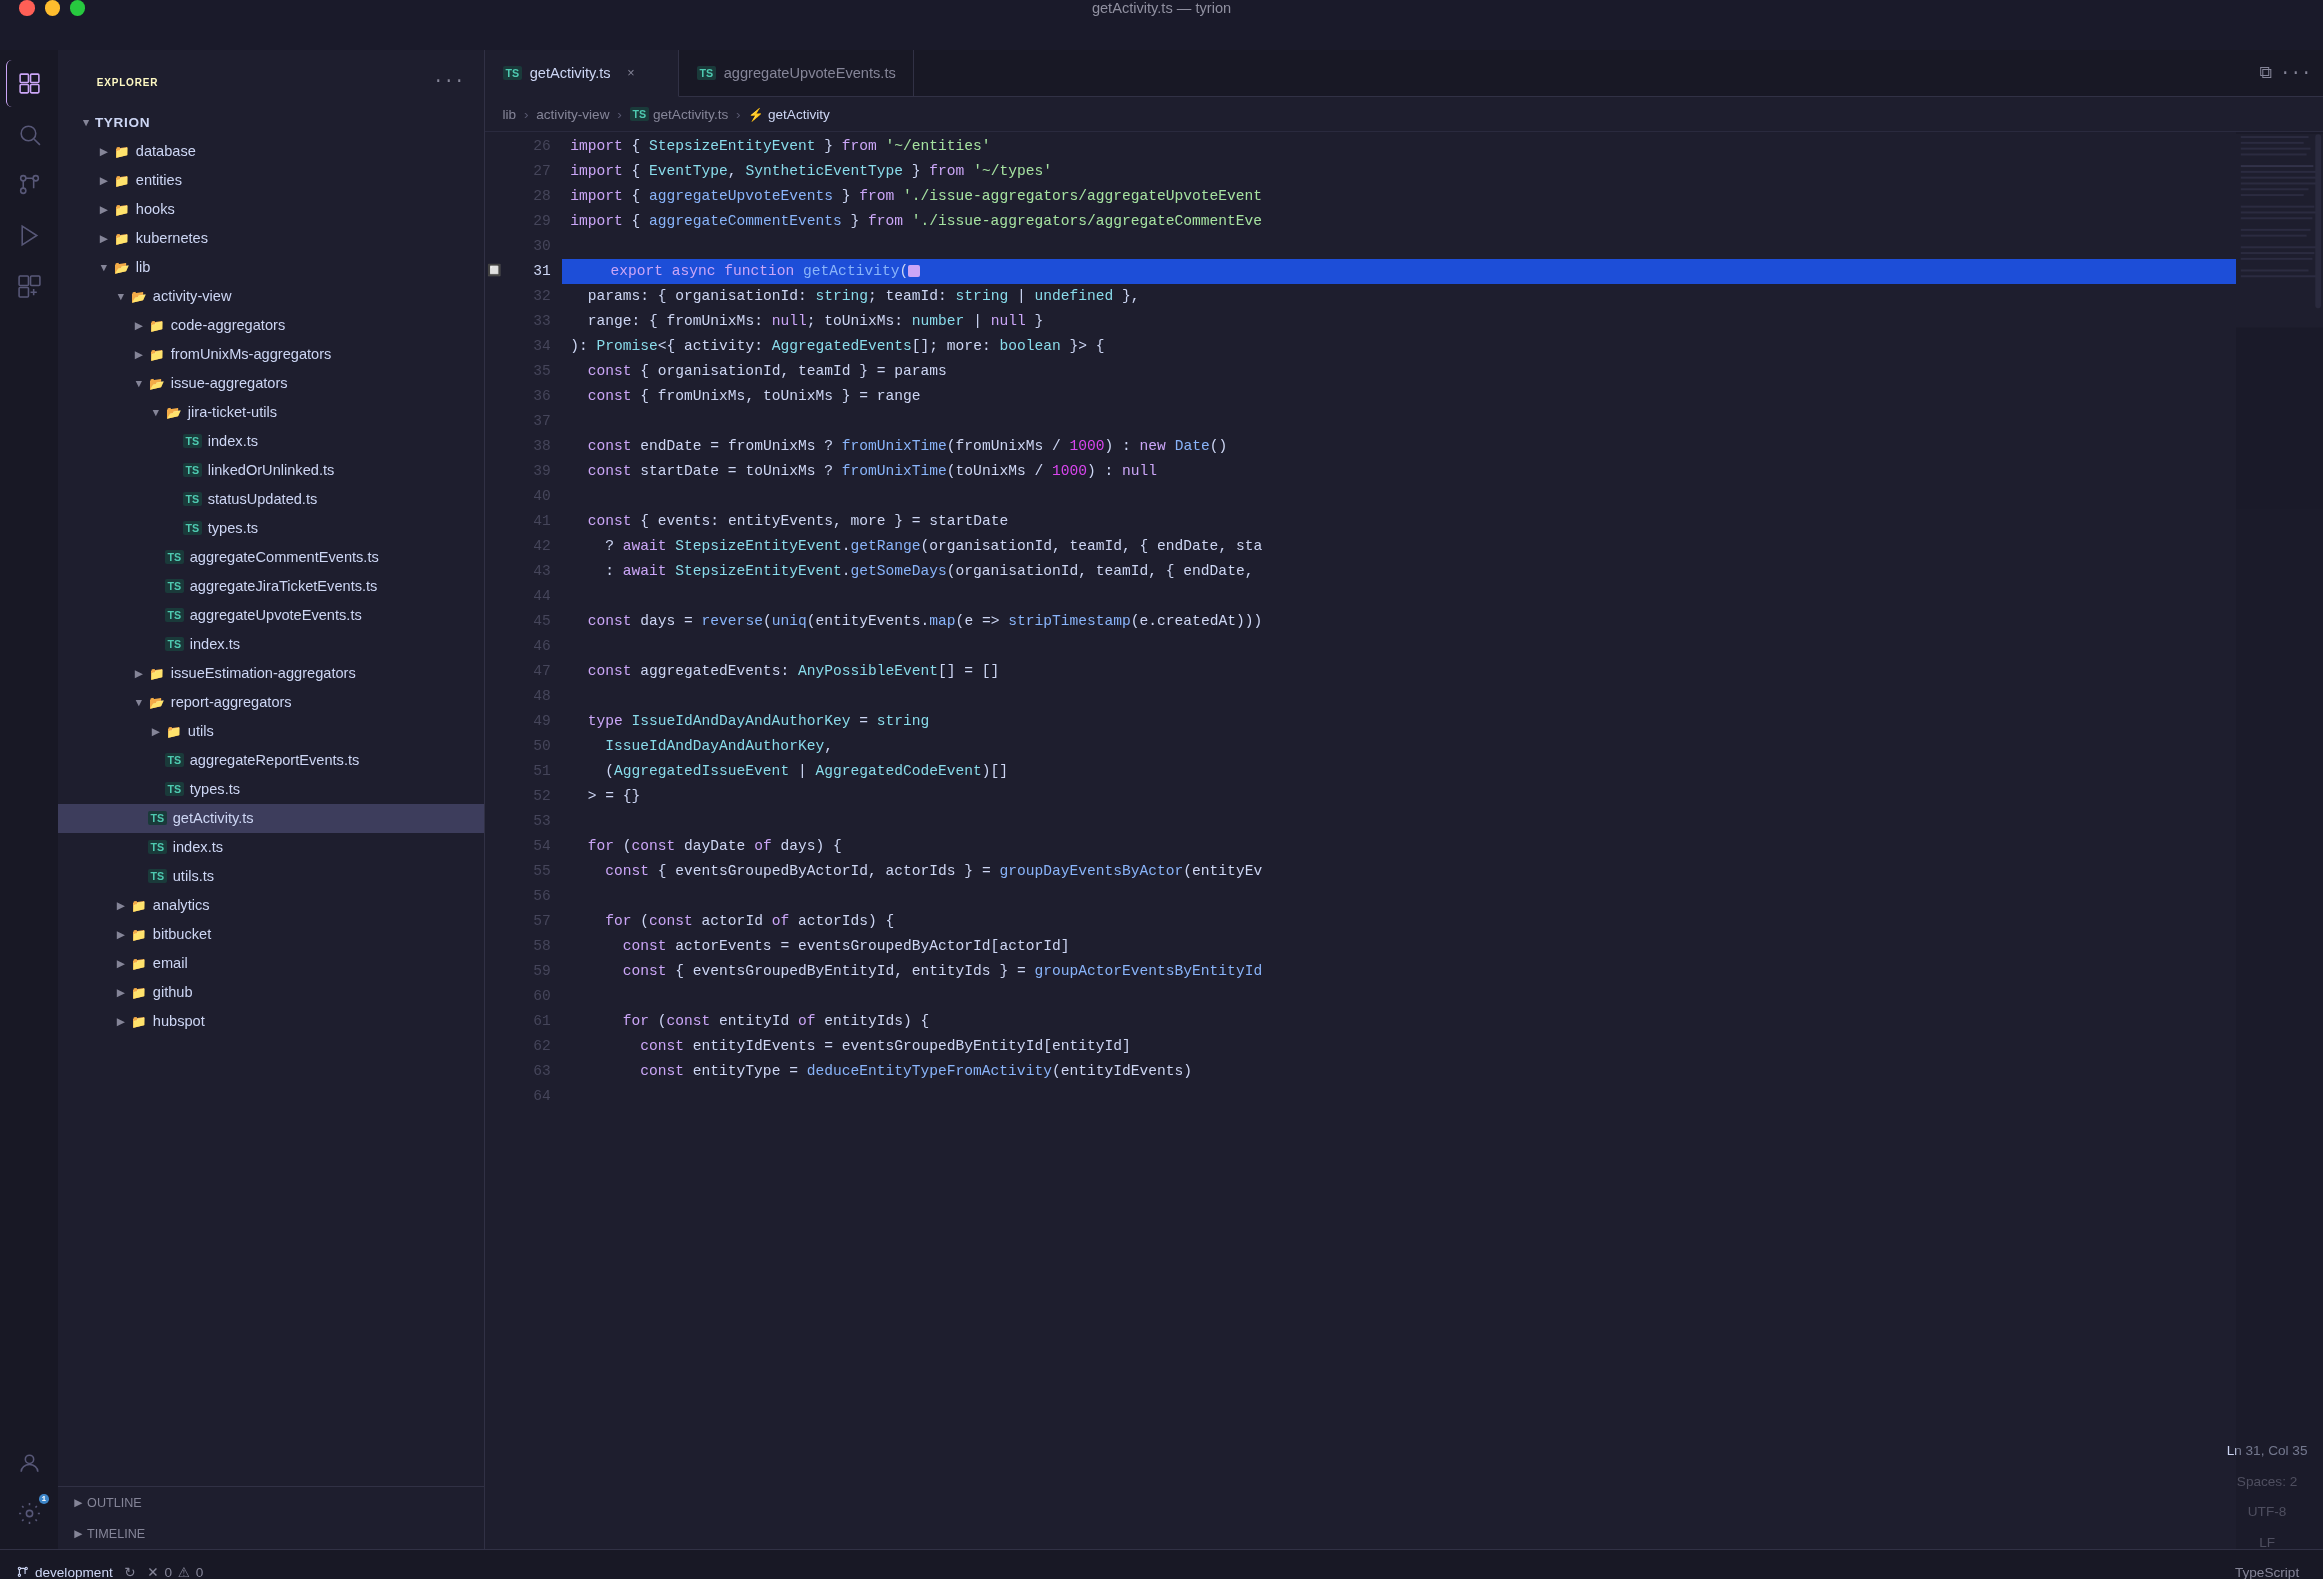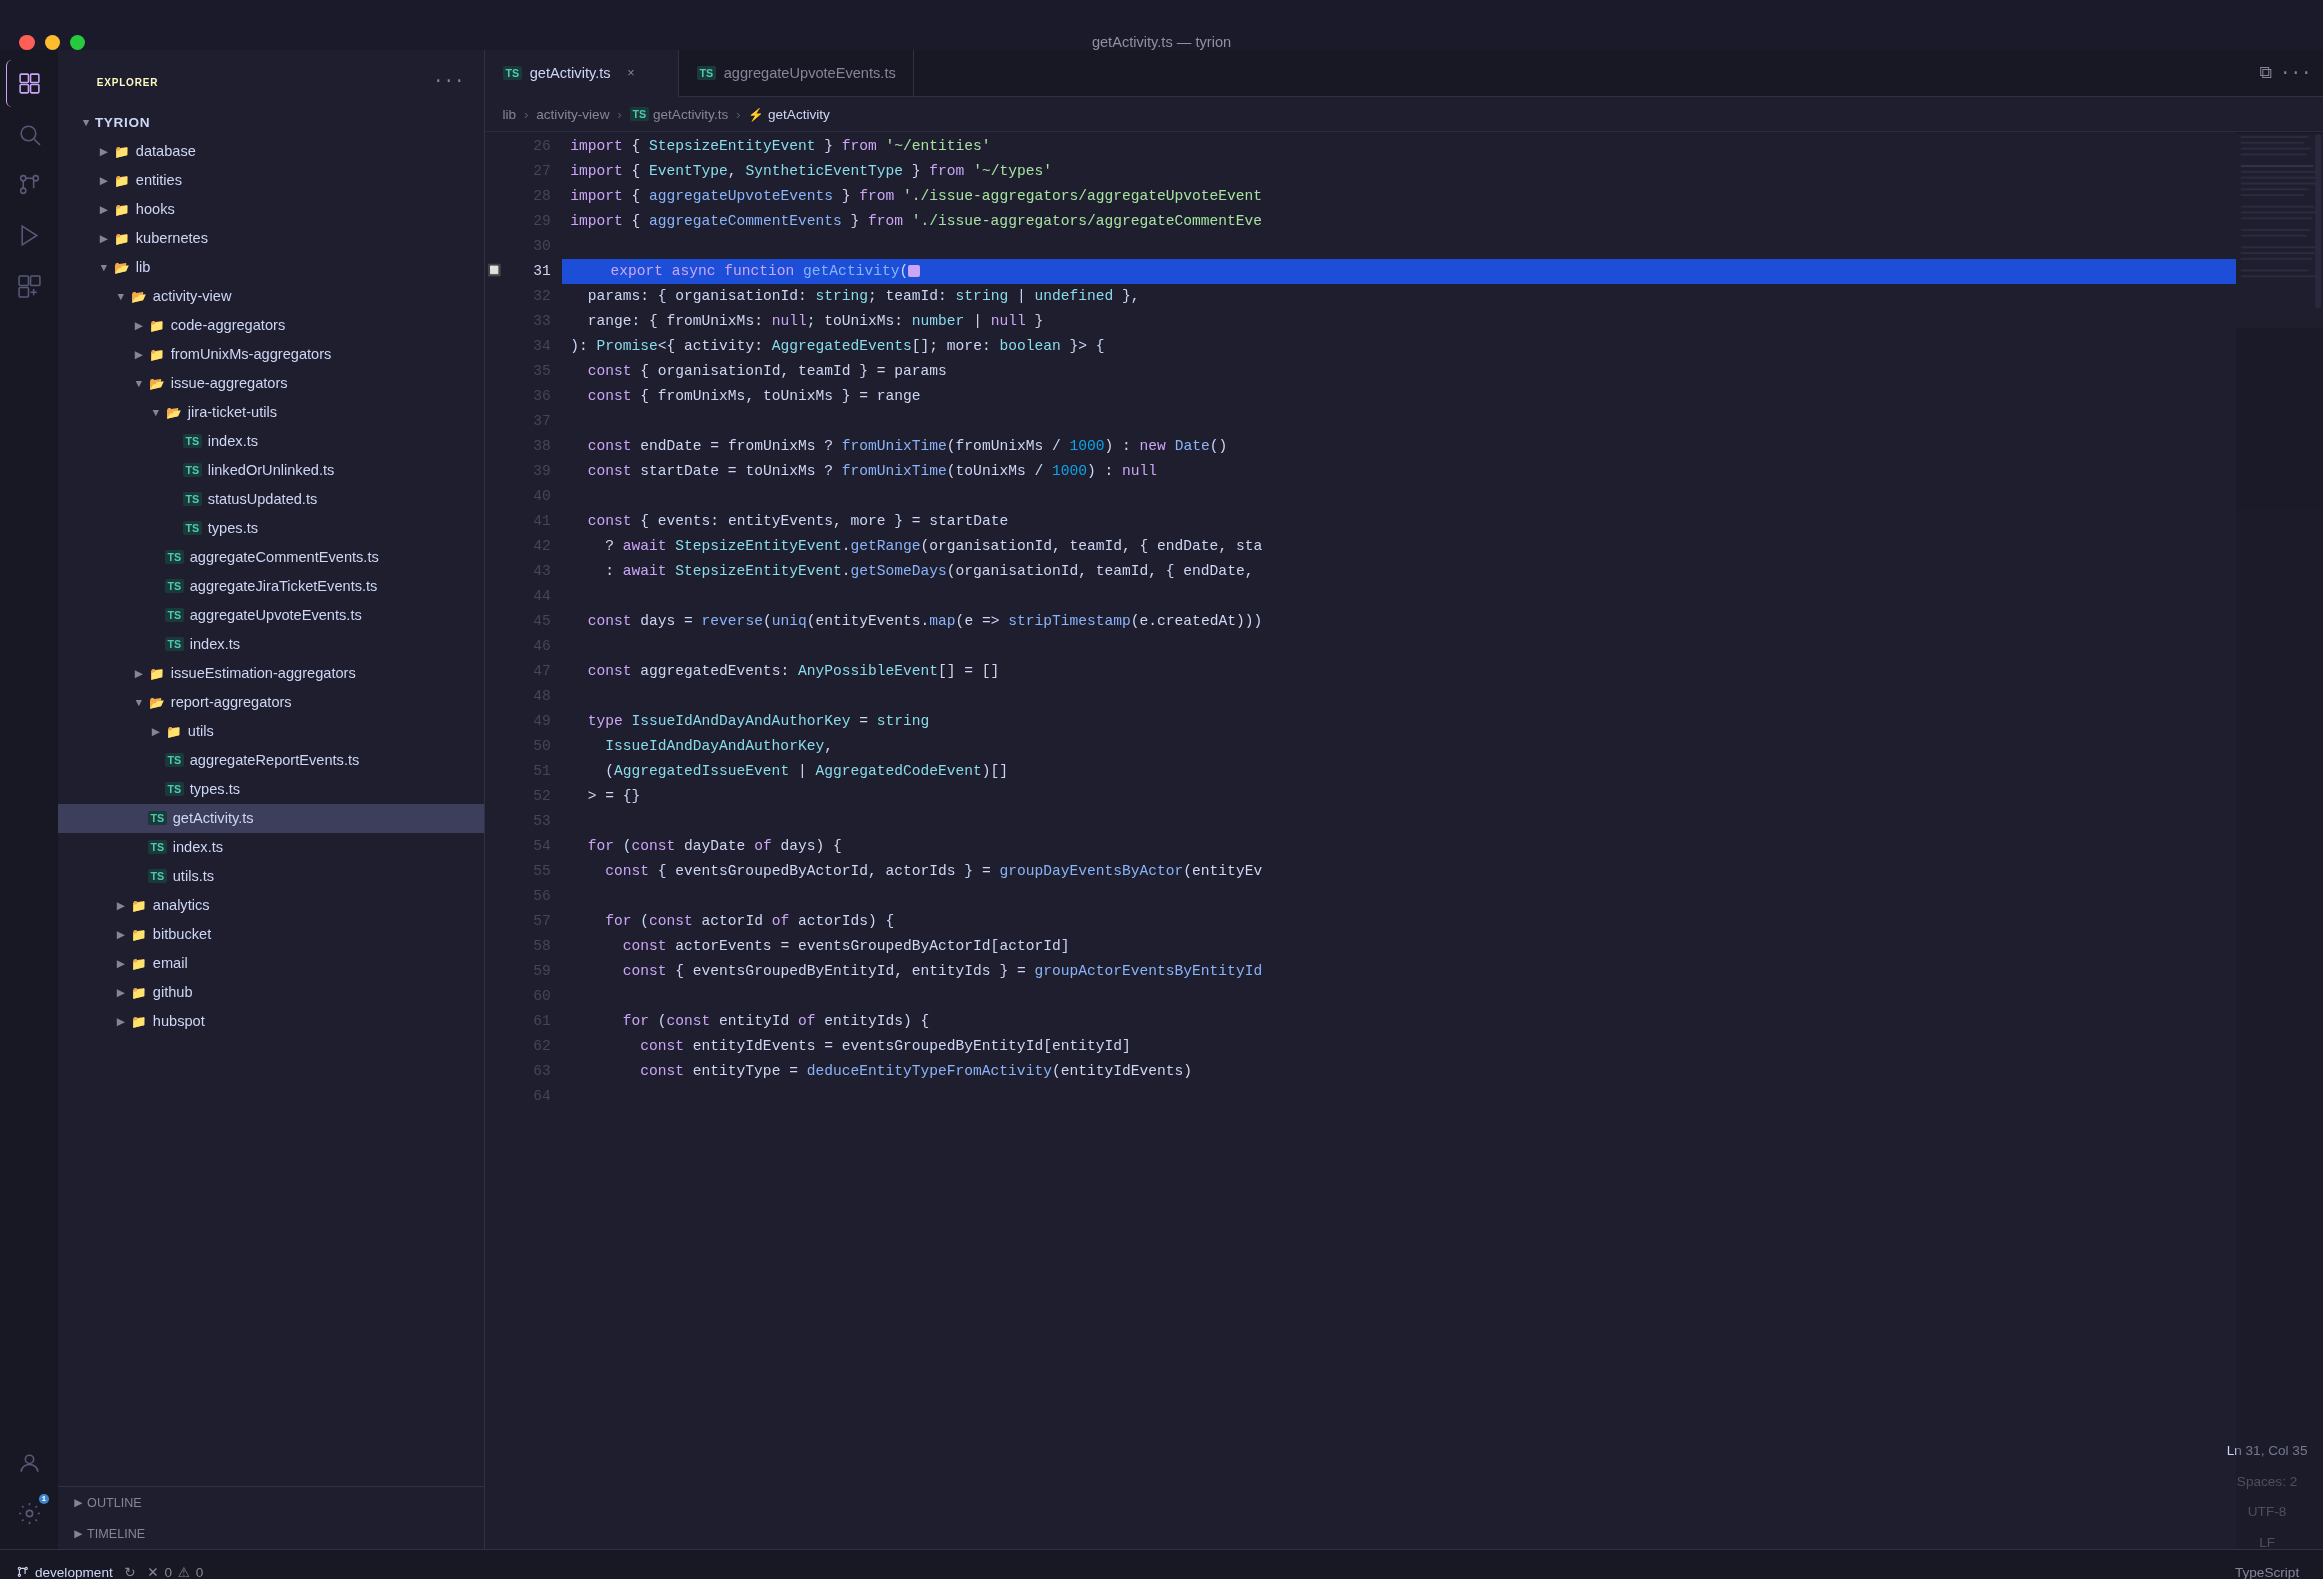--- a/index.html
+++ b/index.html
@@ -18,7 +18,7 @@
       height: 50px;
       background: #1a1a2a;
       display: flex;
-      align-items: flex-end;
+      align-items: flex-start;
       justify-content: center;
       position: relative;
       -webkit-app-region: drag;

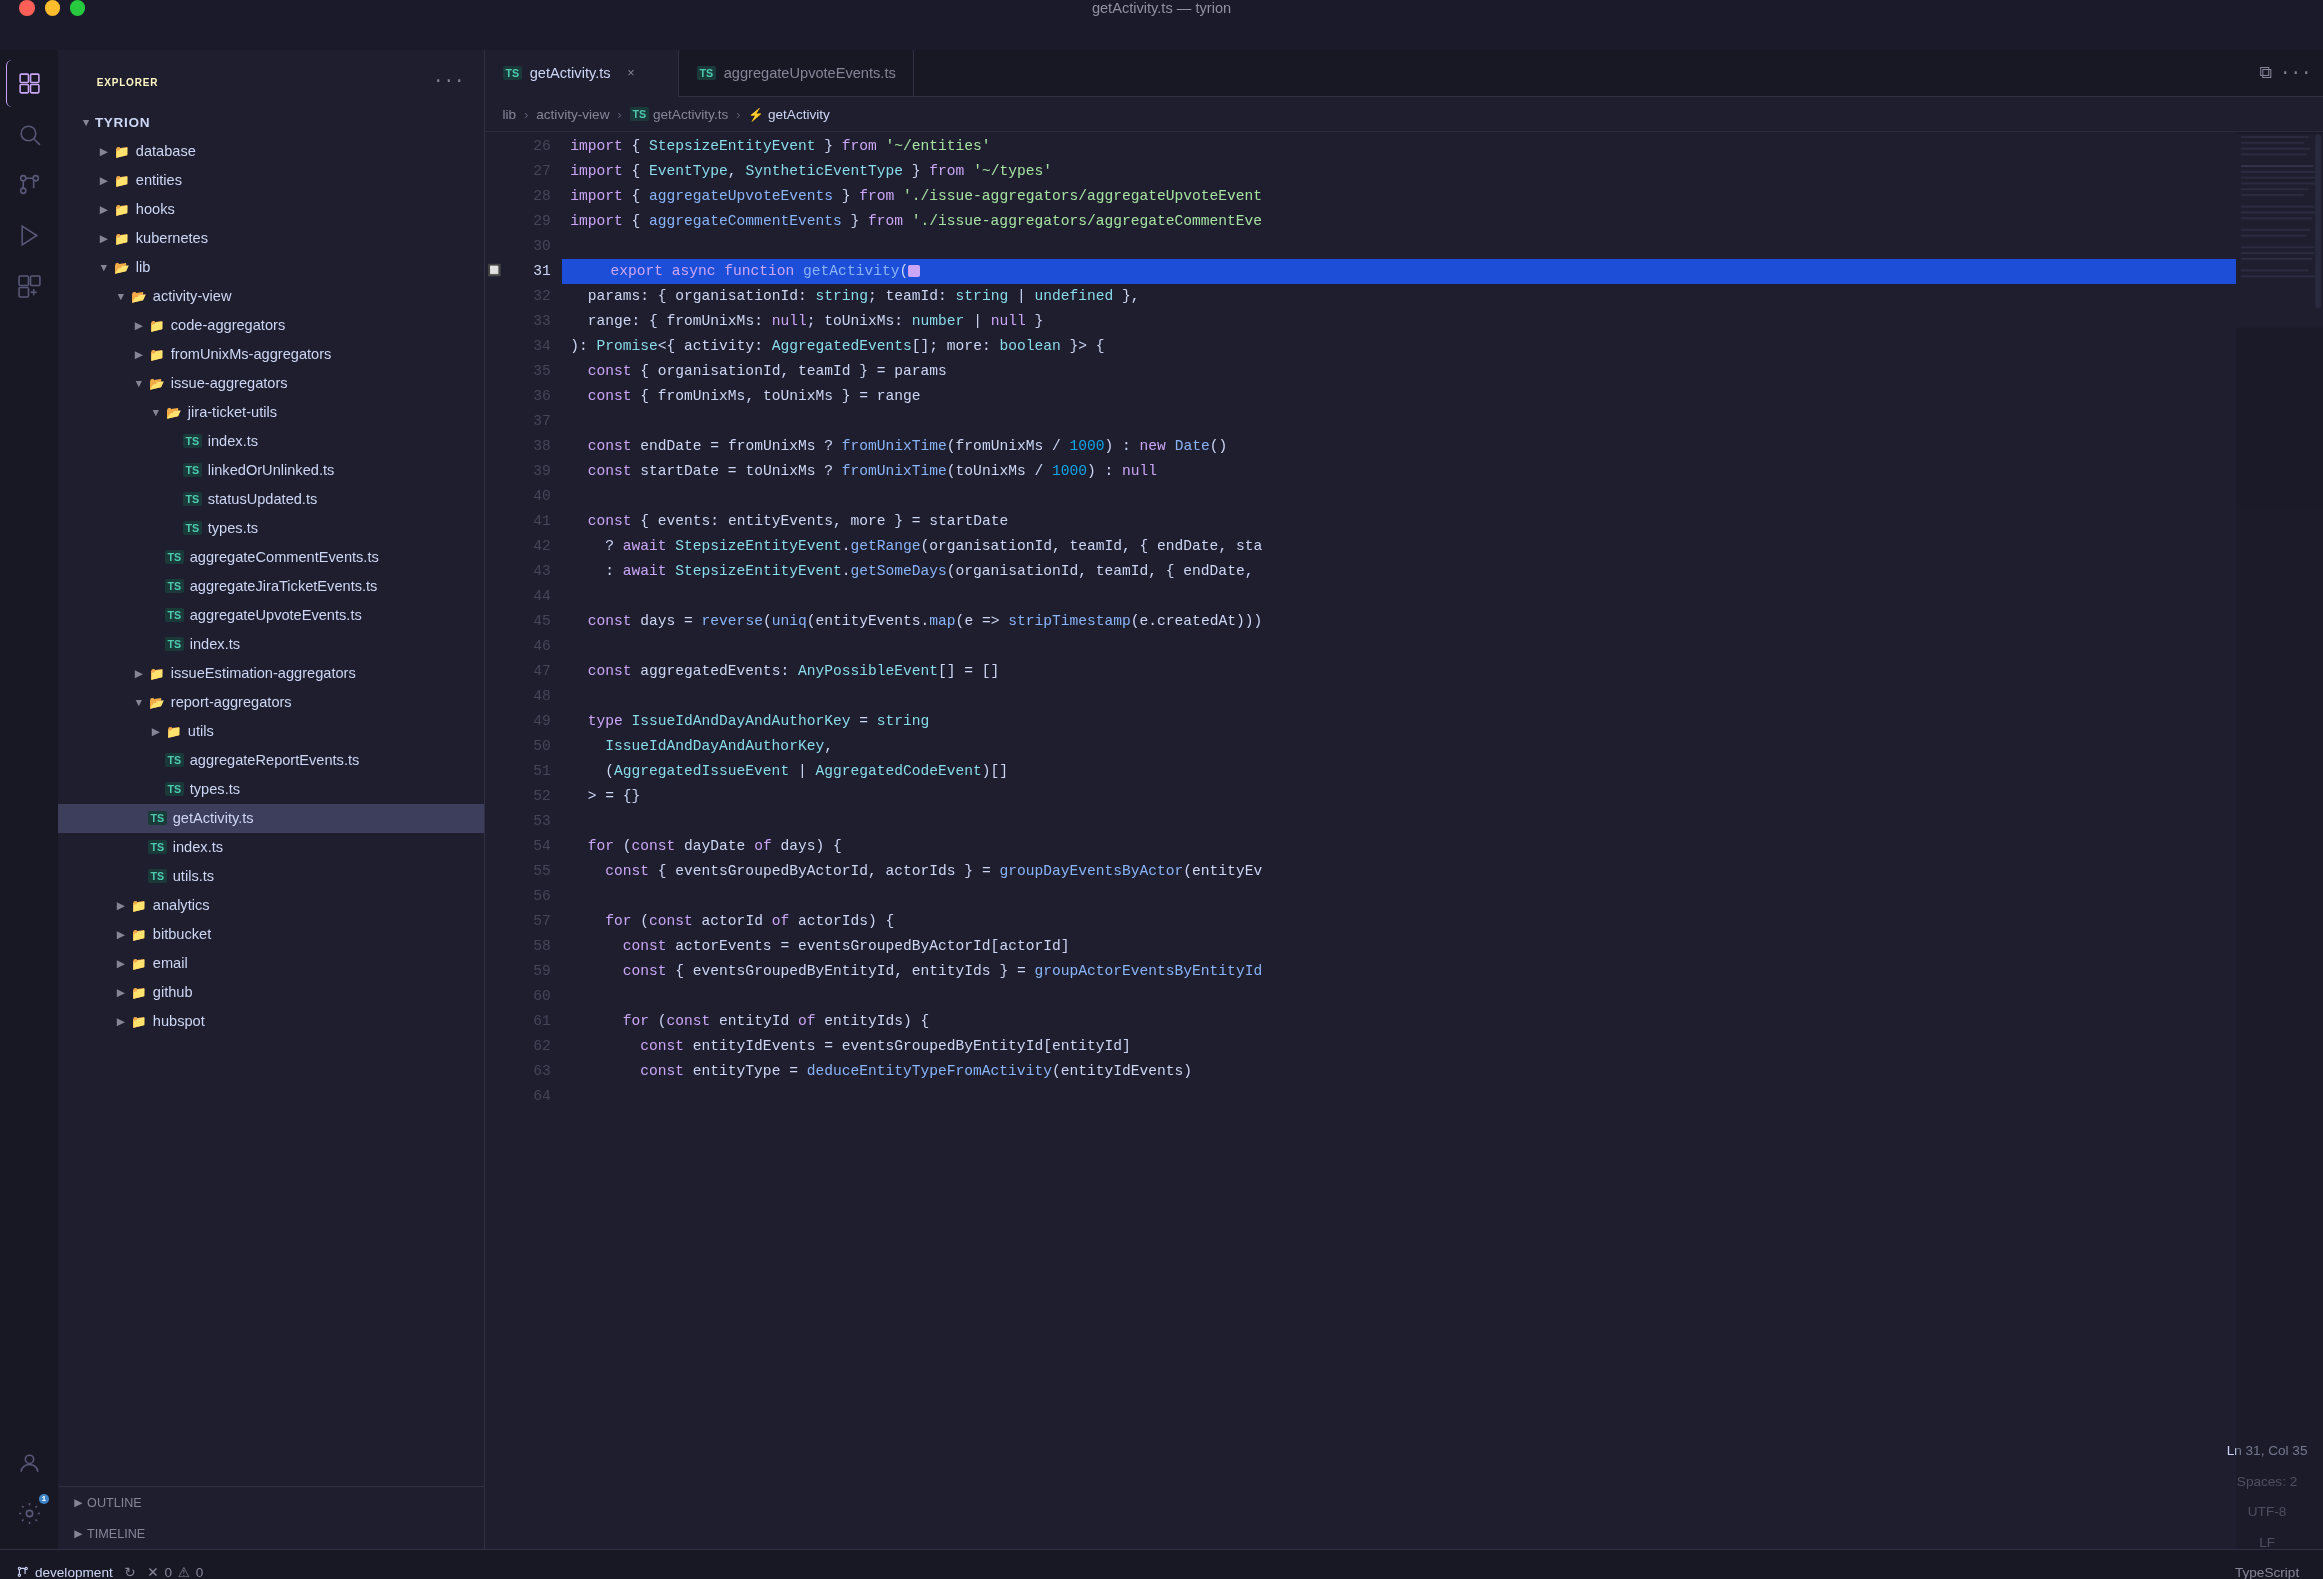--- a/index.html
+++ b/index.html
@@ -275,7 +275,7 @@
     .code-line .fn { color: #89b4fa; }
     .code-line .str { color: #a6e3a1; }
     .code-line .type { color: #89dceb; }
-    .code-line .num { color: #0ea5e9; }
+    .code-line .num { color: #d946ef; }
     .code-line .op { color: #cdd6f4; }
     .code-line .var { color: #cdd6f4; }
     .code-line .brace { color: #cdd6f4; }

